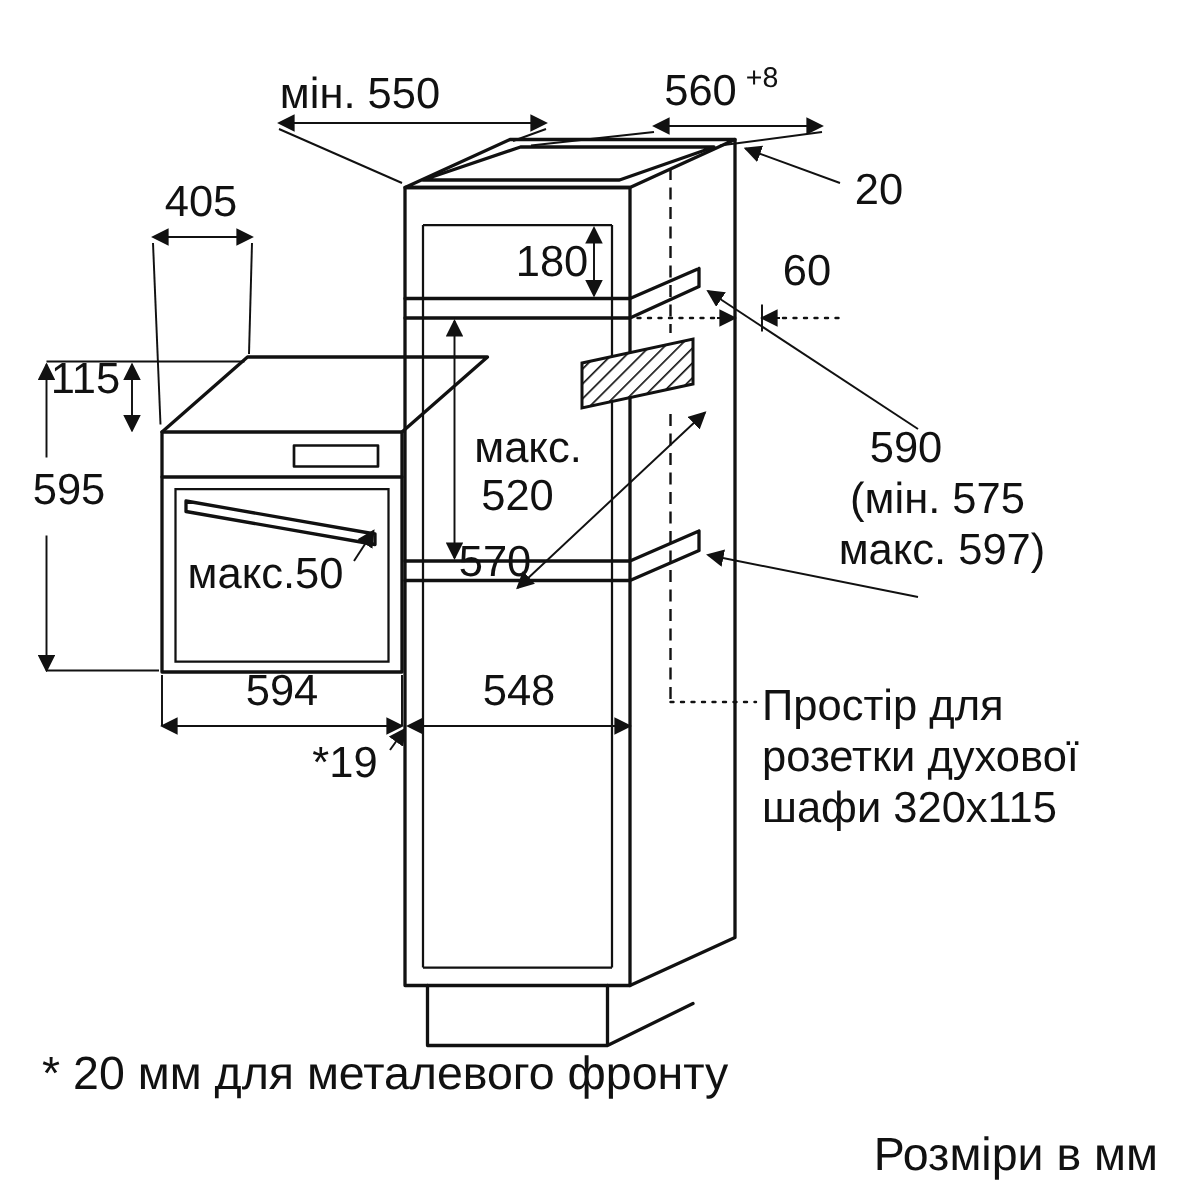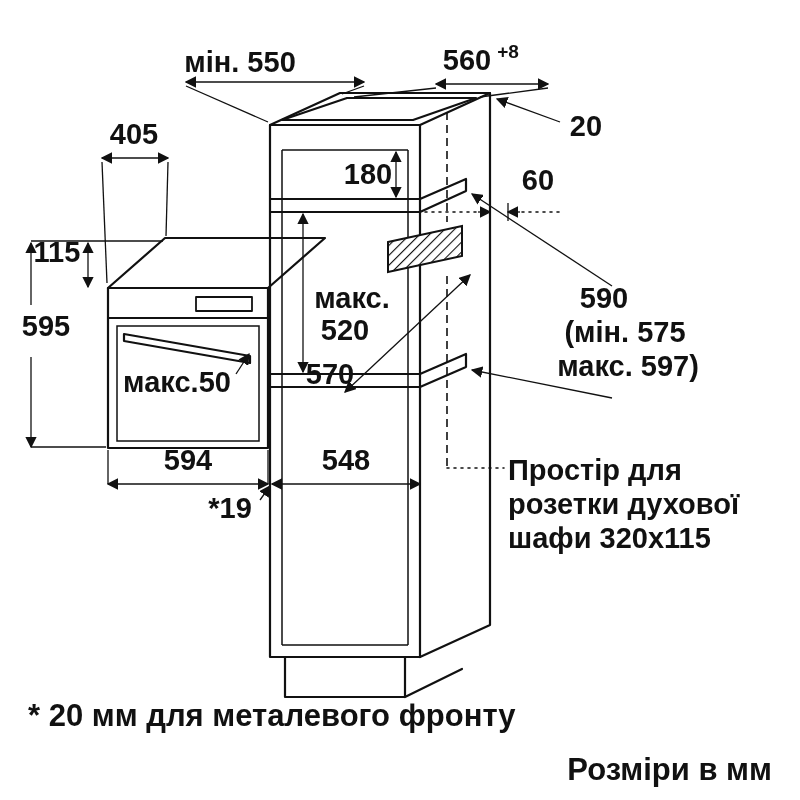--- a/index.html
+++ b/index.html
@@ -3,7 +3,7 @@
 <meta charset="utf-8">
 <style>
   html,body{margin:0;padding:0;background:#ffffff;}
-  .canvas{width:800px;height:800px;background:#ffffff;position:relative;overflow:hidden;font-weight:bold;}
+  .canvas{width:800px;height:800px;background:#ffffff;position:relative;overflow:hidden;}
   svg{display:block;}
   text{fill:#111111;font-family:"Liberation Sans","DejaVu Sans",sans-serif;font-size:29px;}
   .sup{font-size:19px;}

